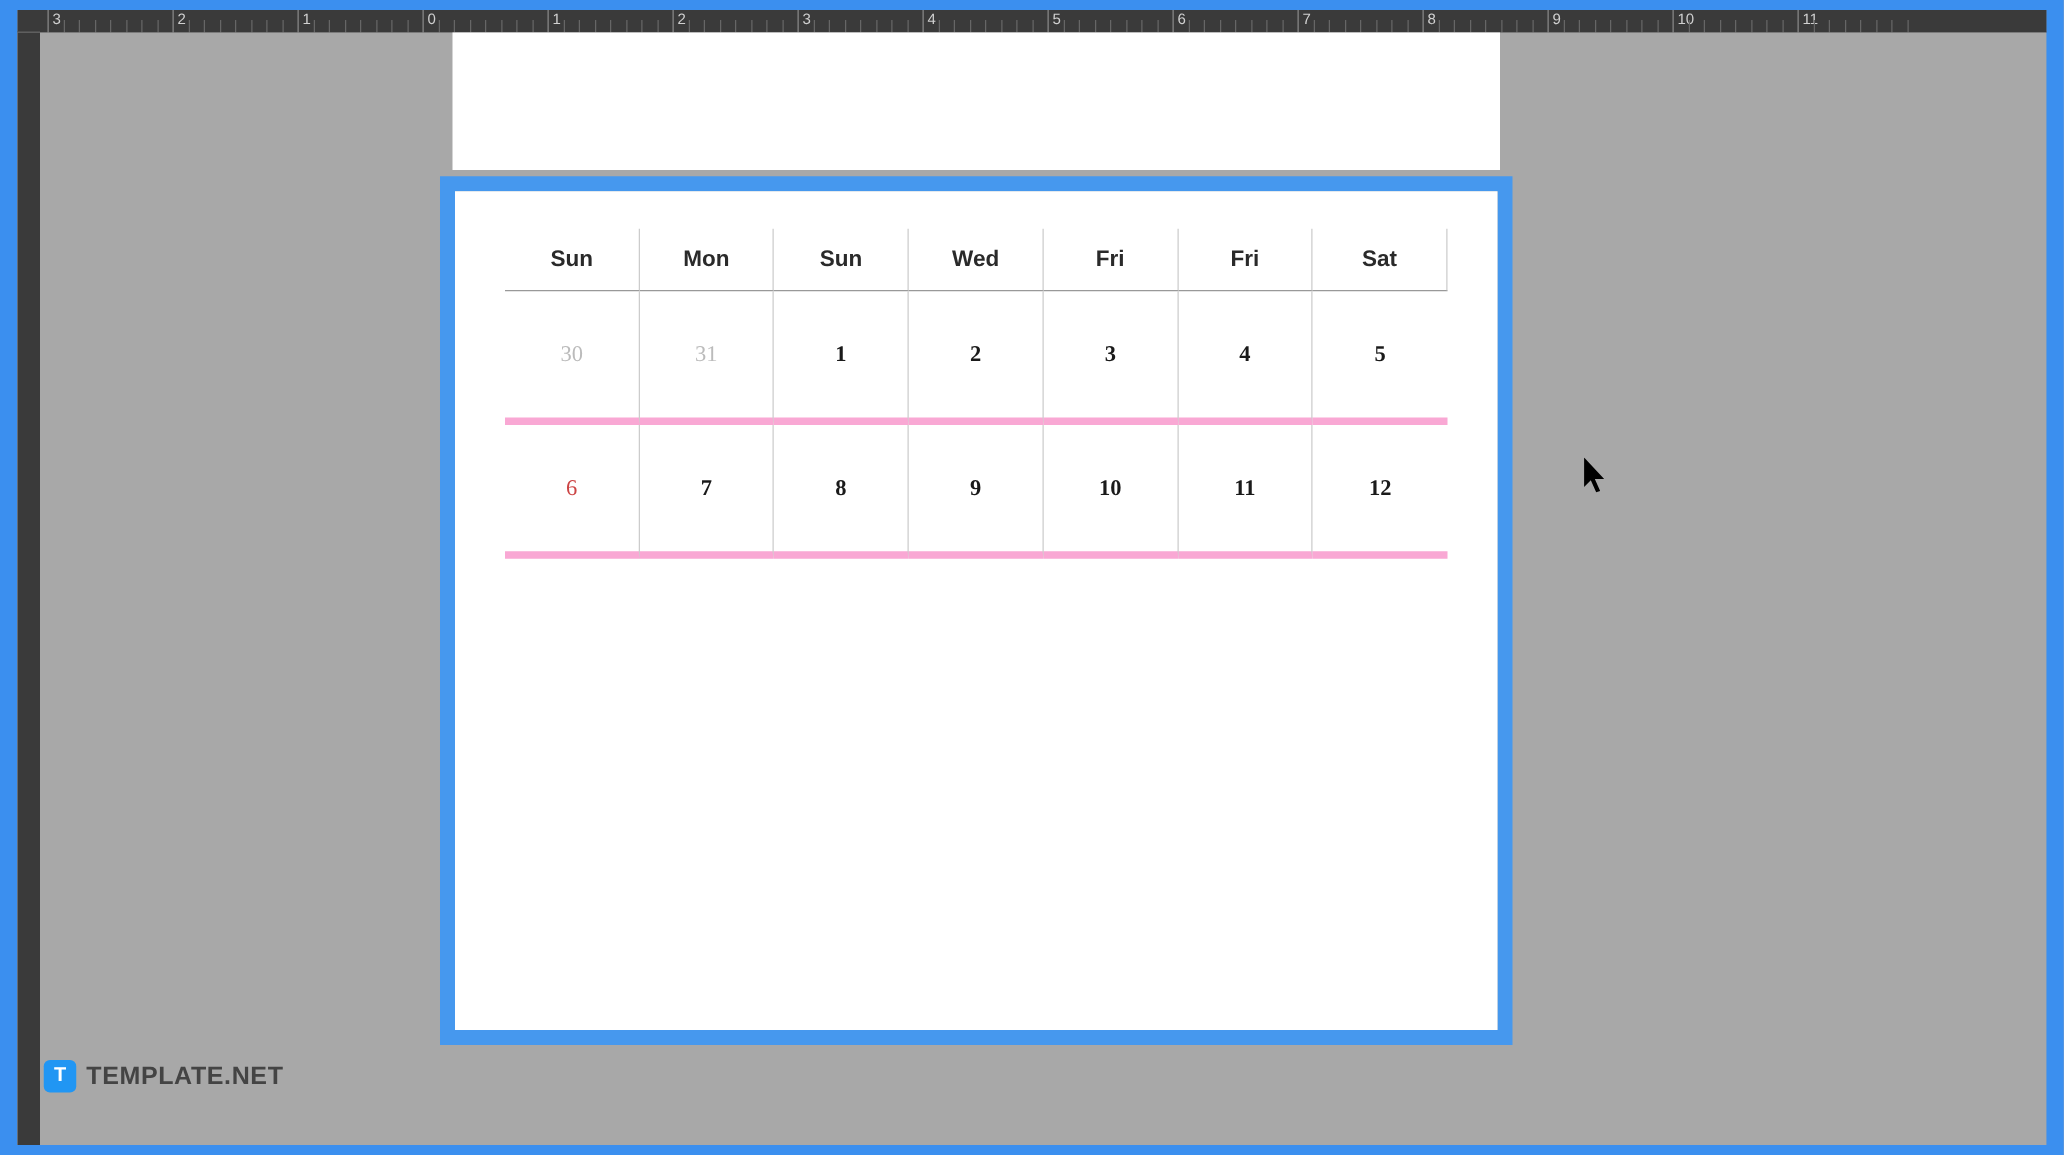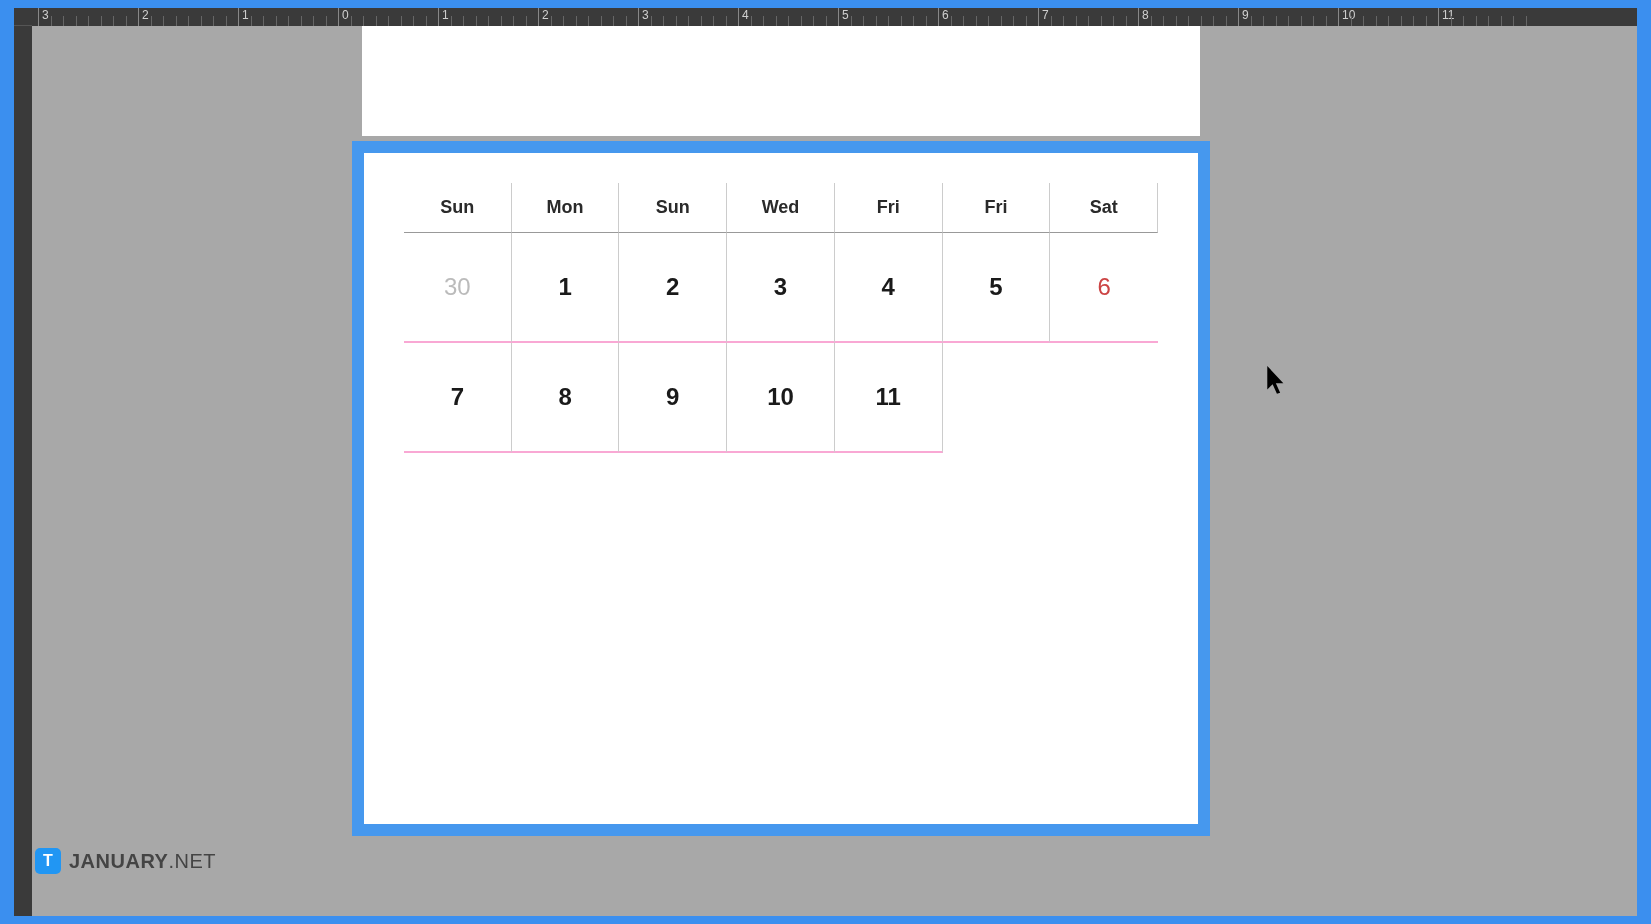--- a/index.html
+++ b/index.html
@@ -142,11 +142,12 @@
     .calendar-cell {
       text-align: center;
       padding: 40px 0;
-      font-size: 24px;
+      font-size: 18px;
       font-weight: 600;
       color: #1a1a1a;
-      border-bottom: 2px solid #f9a8d4;
+      border-bottom: 6px solid #f9a8d4;
       border-right: 1px solid #ccc;
+      font-family: Liberation Serif, serif;
     }
     .calendar-cell.faded {
       color: #bbb;

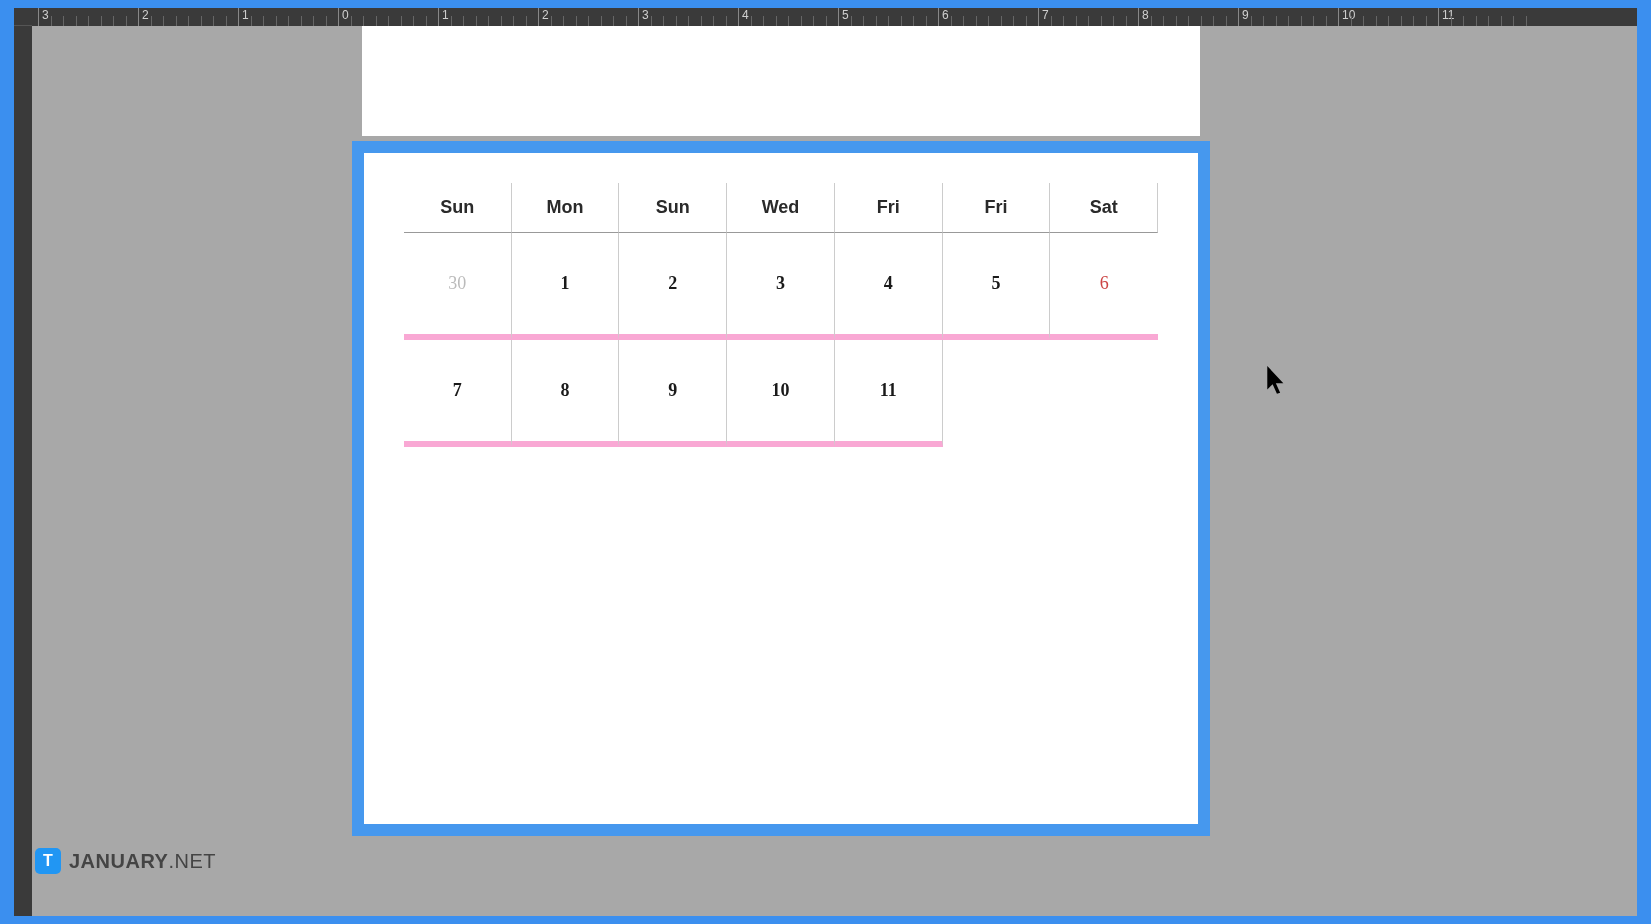--- a/index.html
+++ b/index.html
@@ -347,6 +347,7 @@
               <div class="calendar-header">Fri</div>
               <div class="calendar-header">Sat</div>
               <div class="calendar-cell faded">30</div>
+              <div class="calendar-cell faded">31</div>
               <div class="calendar-cell">1</div>
               <div class="calendar-cell">2</div>
               <div class="calendar-cell">3</div>

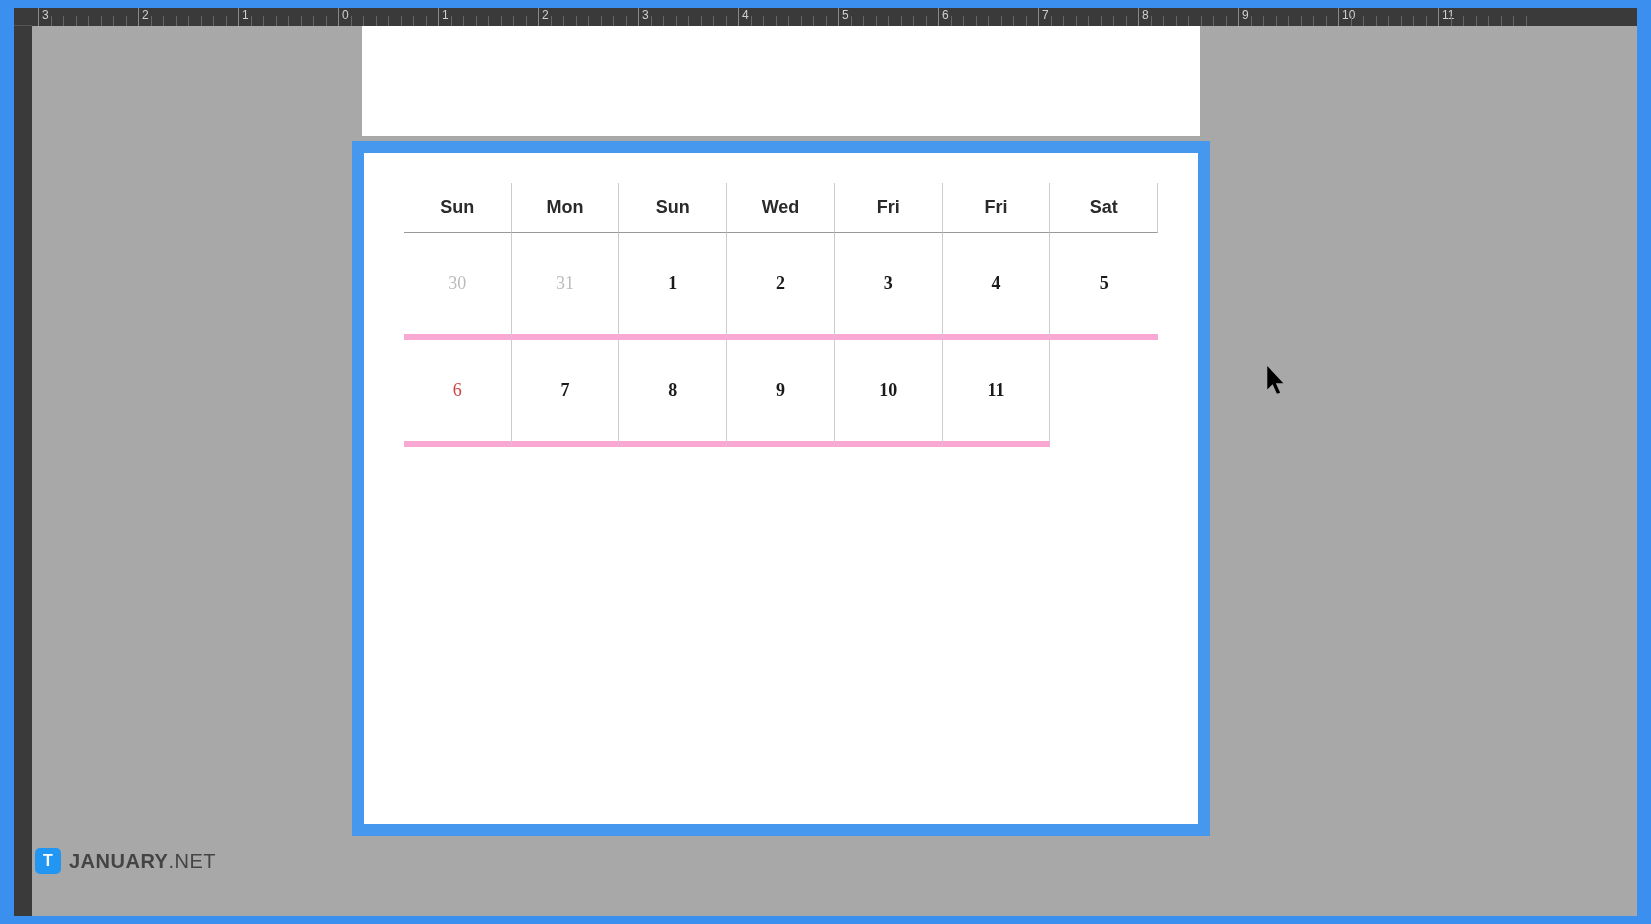--- a/index.html
+++ b/index.html
@@ -359,6 +359,7 @@
               <div class="calendar-cell">9</div>
               <div class="calendar-cell">10</div>
               <div class="calendar-cell">11</div>
+              <div class="calendar-cell">12</div>
             </div>
         </div>
       </div>

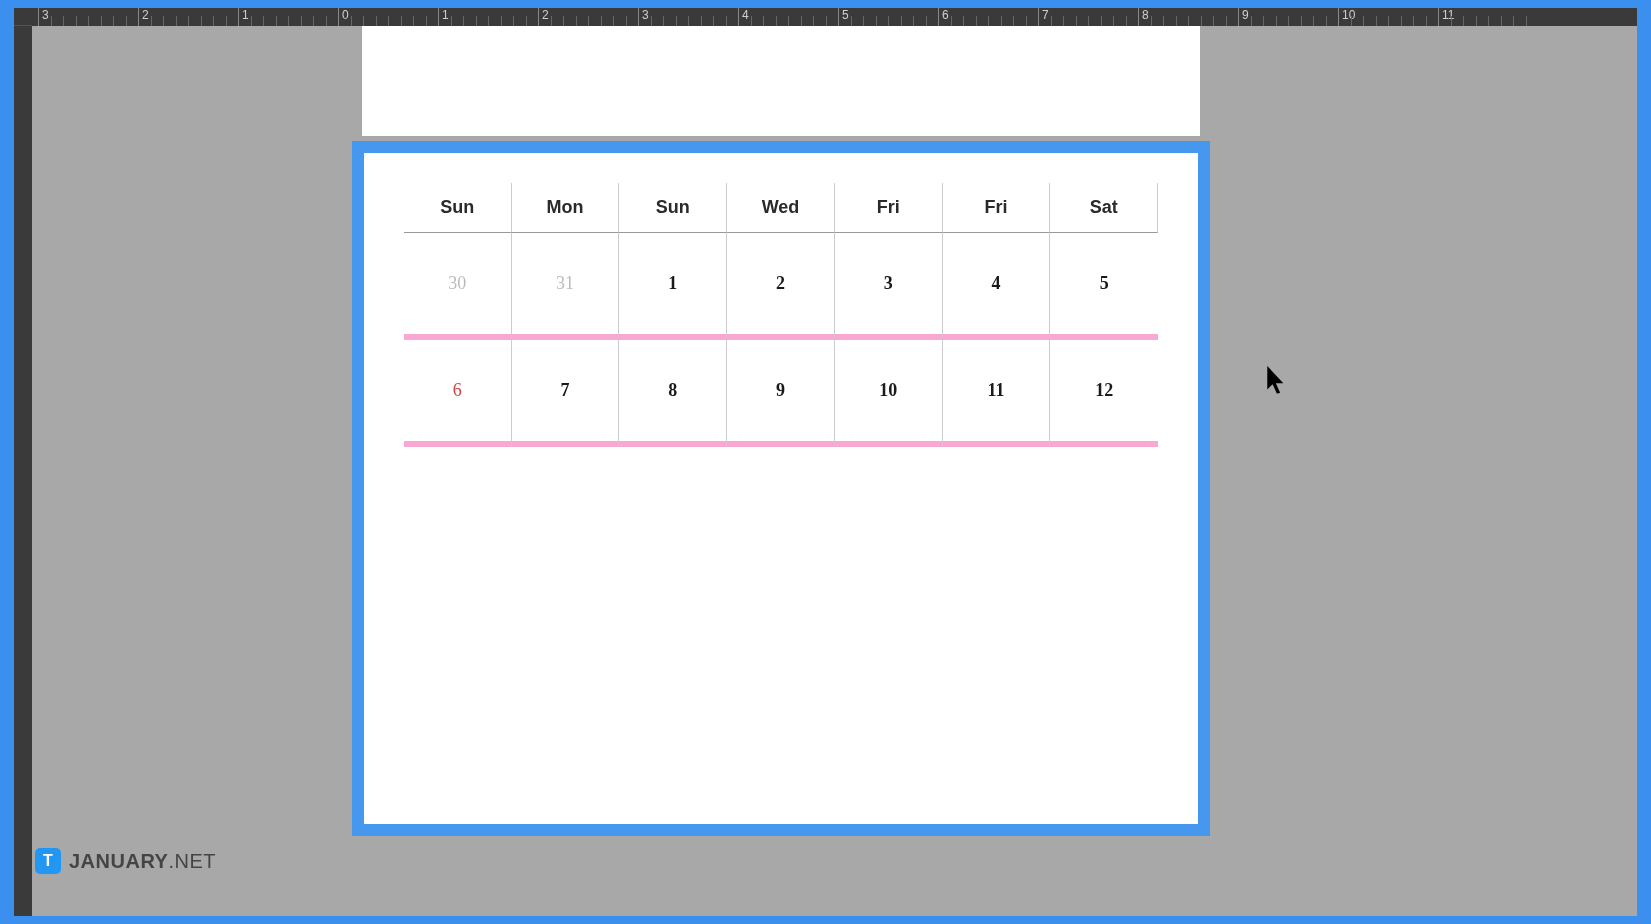--- a/index.html
+++ b/index.html
@@ -377,7 +377,7 @@
     <span>T</span>
   </div>
   <div class="watermark-text">
-    <span>JANUARY</span><span class="net">.NET</span>
+    <span>TEMPLATE</span><span class="net">.NET</span>
   </div>
 </div>
 

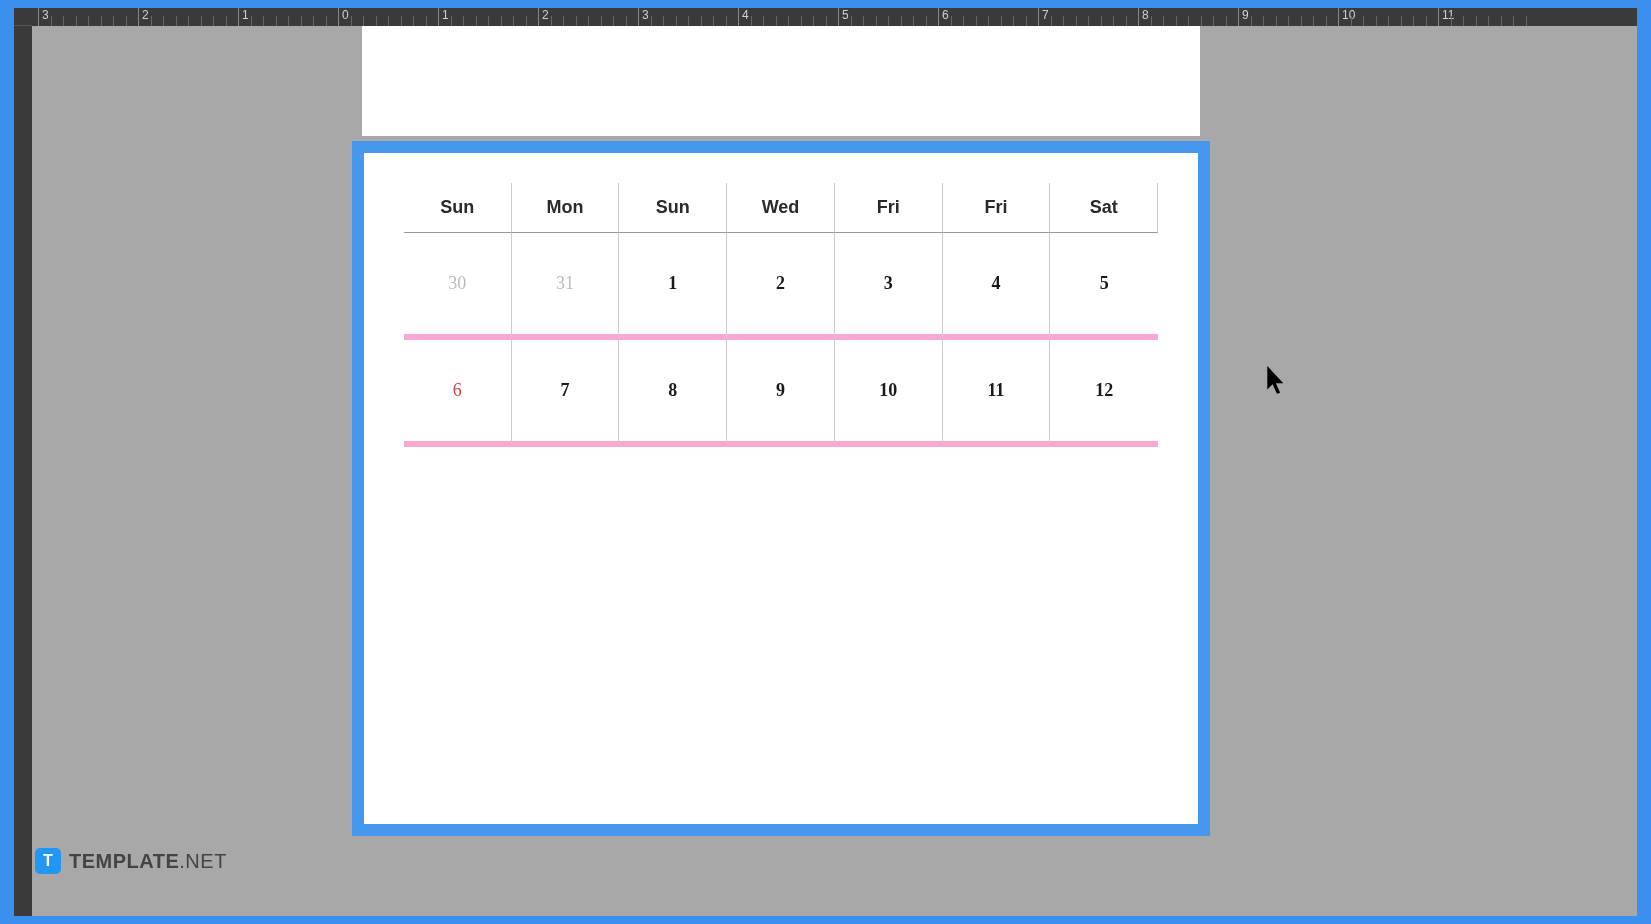--- a/index.html
+++ b/index.html
@@ -200,7 +200,7 @@
       letter-spacing: 0.5px;
     }
     .watermark-text .net {
-      font-weight: 400;
+      font-weight: 700;
       margin-top: 30px;
     }
   </style>

